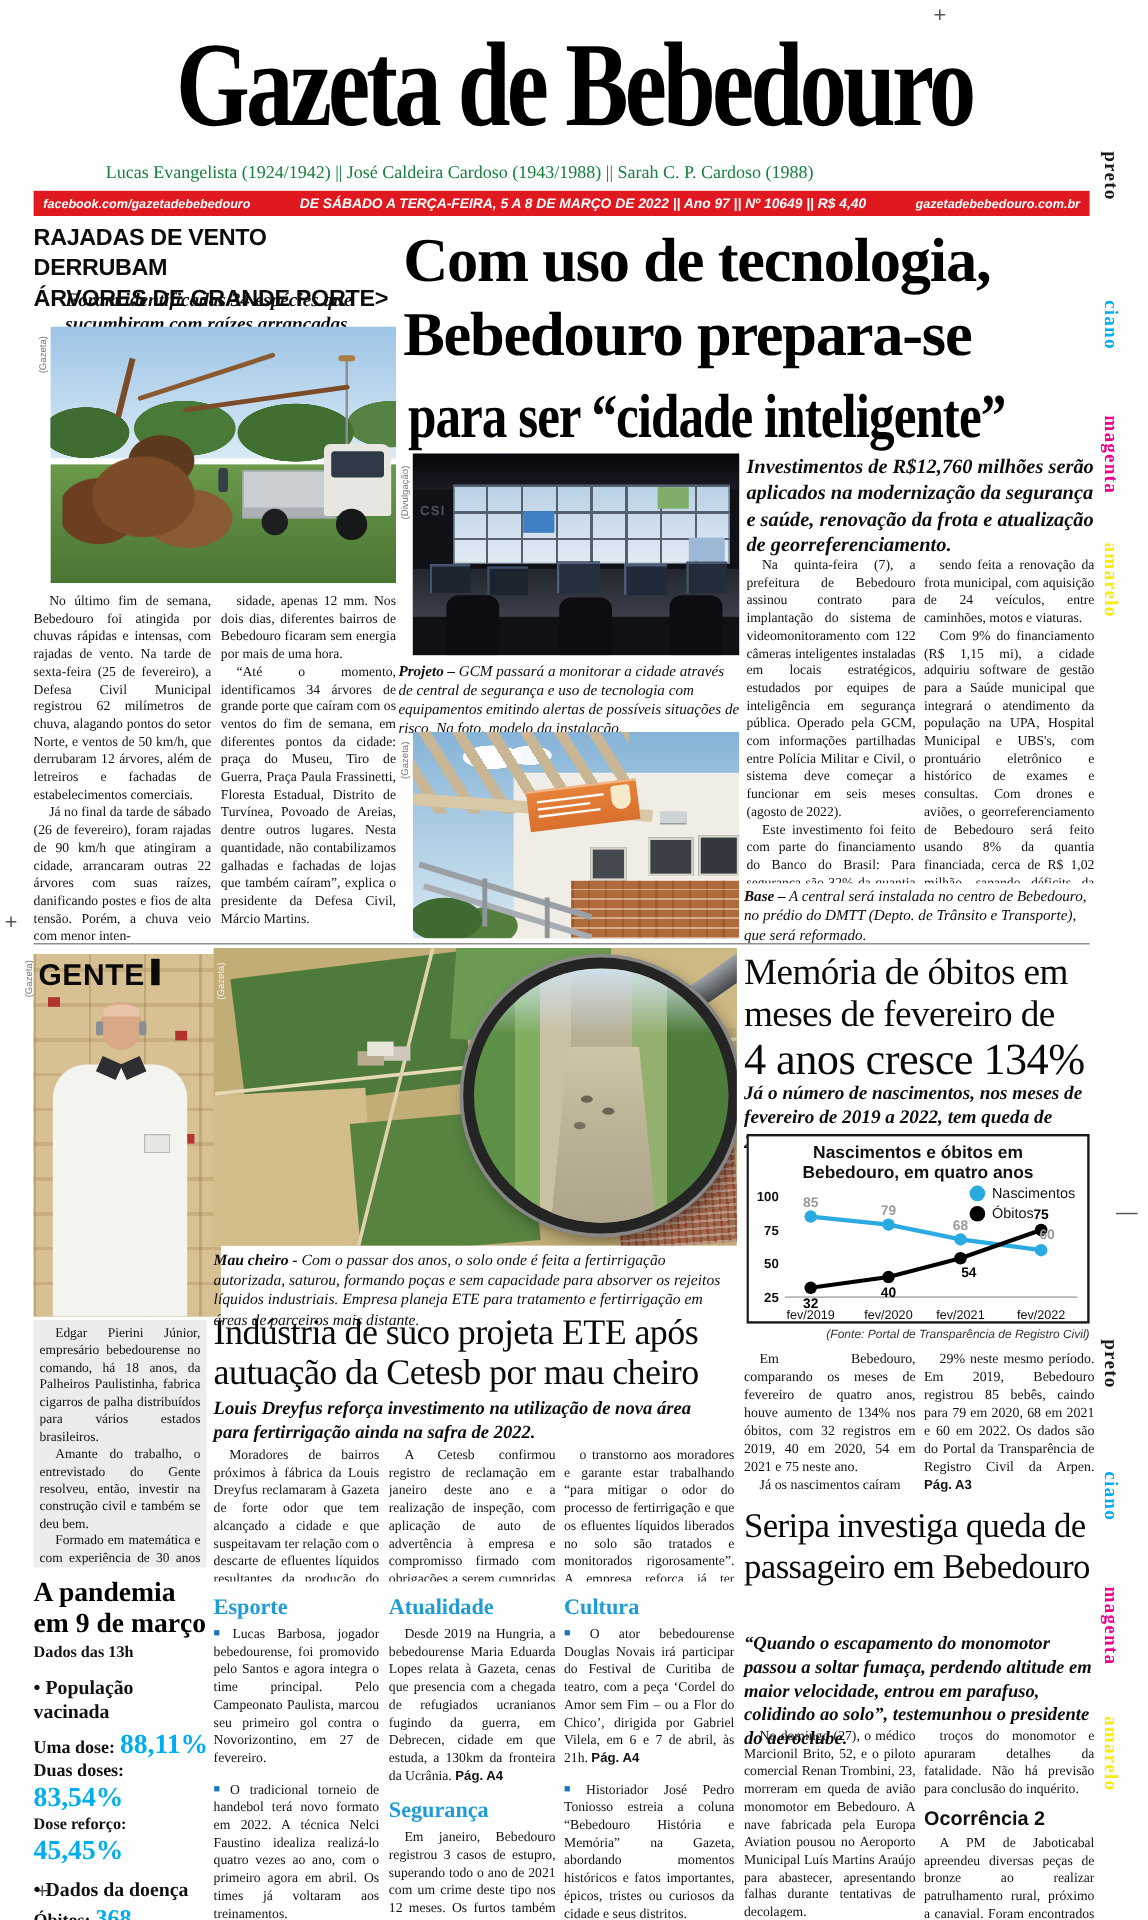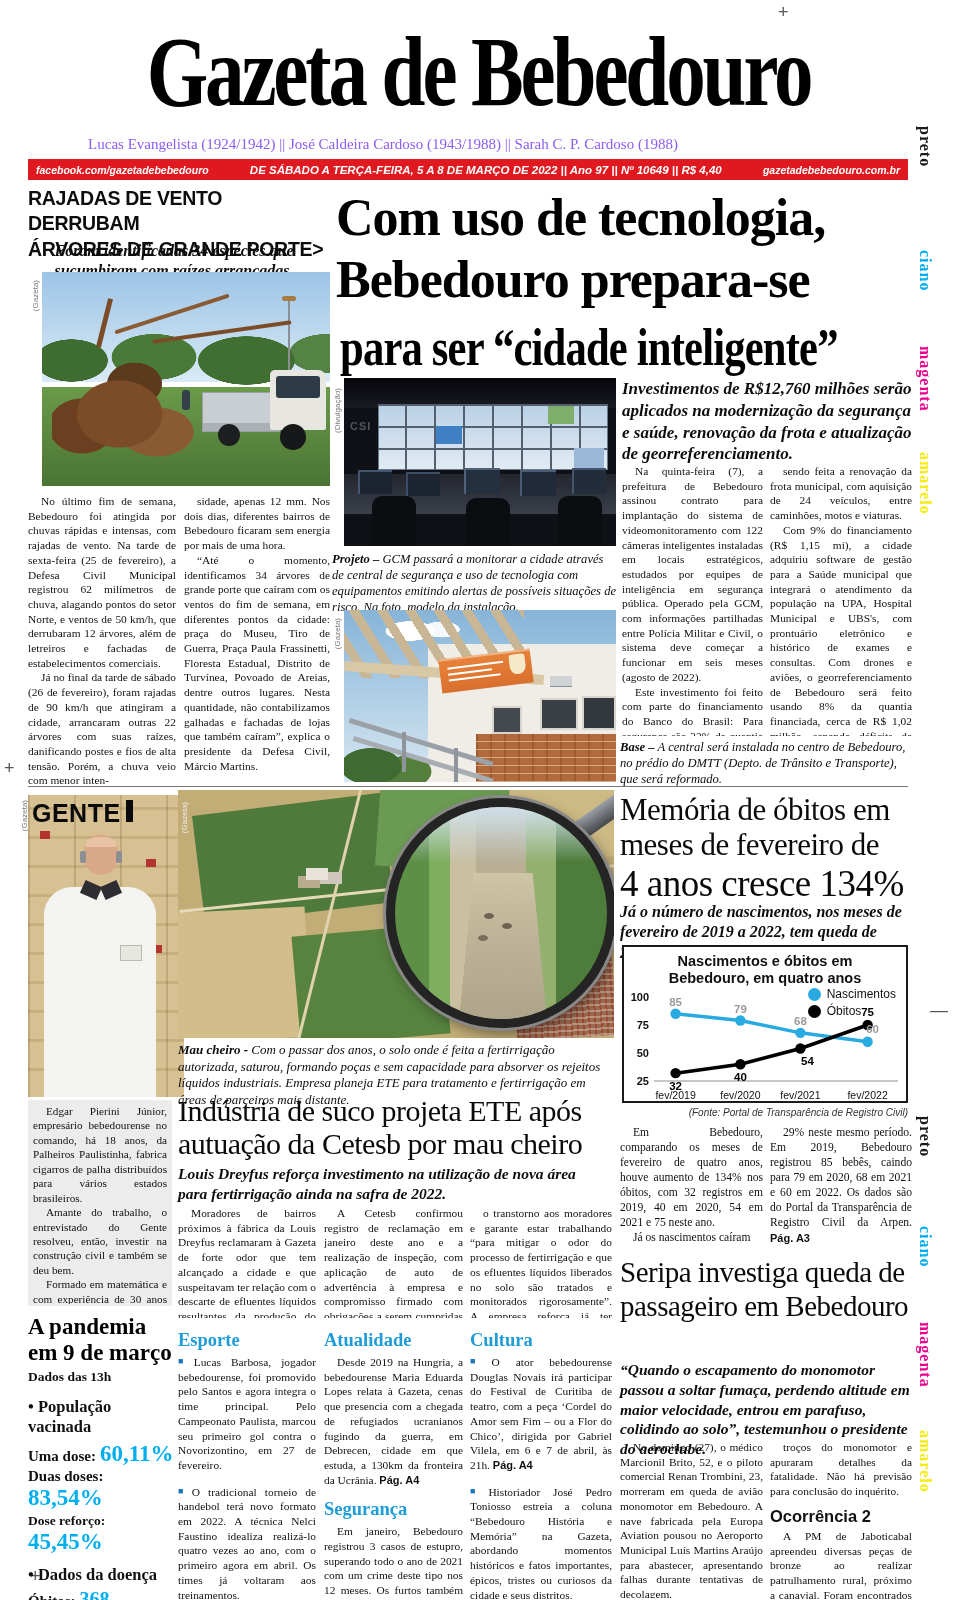--- a/index.html
+++ b/index.html
@@ -11,7 +11,7 @@
   #masthead{left:0;top:14px;width:957px;text-align:center;font-weight:900;
     font-size:76px;letter-spacing:-3px;transform:scale(1.04,1.32);transform-origin:50% 0;
     white-space:nowrap;color:#000;}
-  #founders{left:0;top:136px;width:766px;text-align:center;font-size:15px;color:#8b5cf6;}
+  #founders{left:0;top:136px;width:766px;text-align:center;font-size:15px;color:#15803d;}
   #redbar{left:28px;top:159px;width:880px;height:21px;background:#e0181f;color:#fff;
     display:flex;align-items:center;justify-content:space-between;padding:0 8px;box-sizing:border-box;}
   #redbar .rb{font-family:"Liberation Sans",sans-serif;font-weight:700;font-size:10.5px;white-space:nowrap;font-style:italic;}

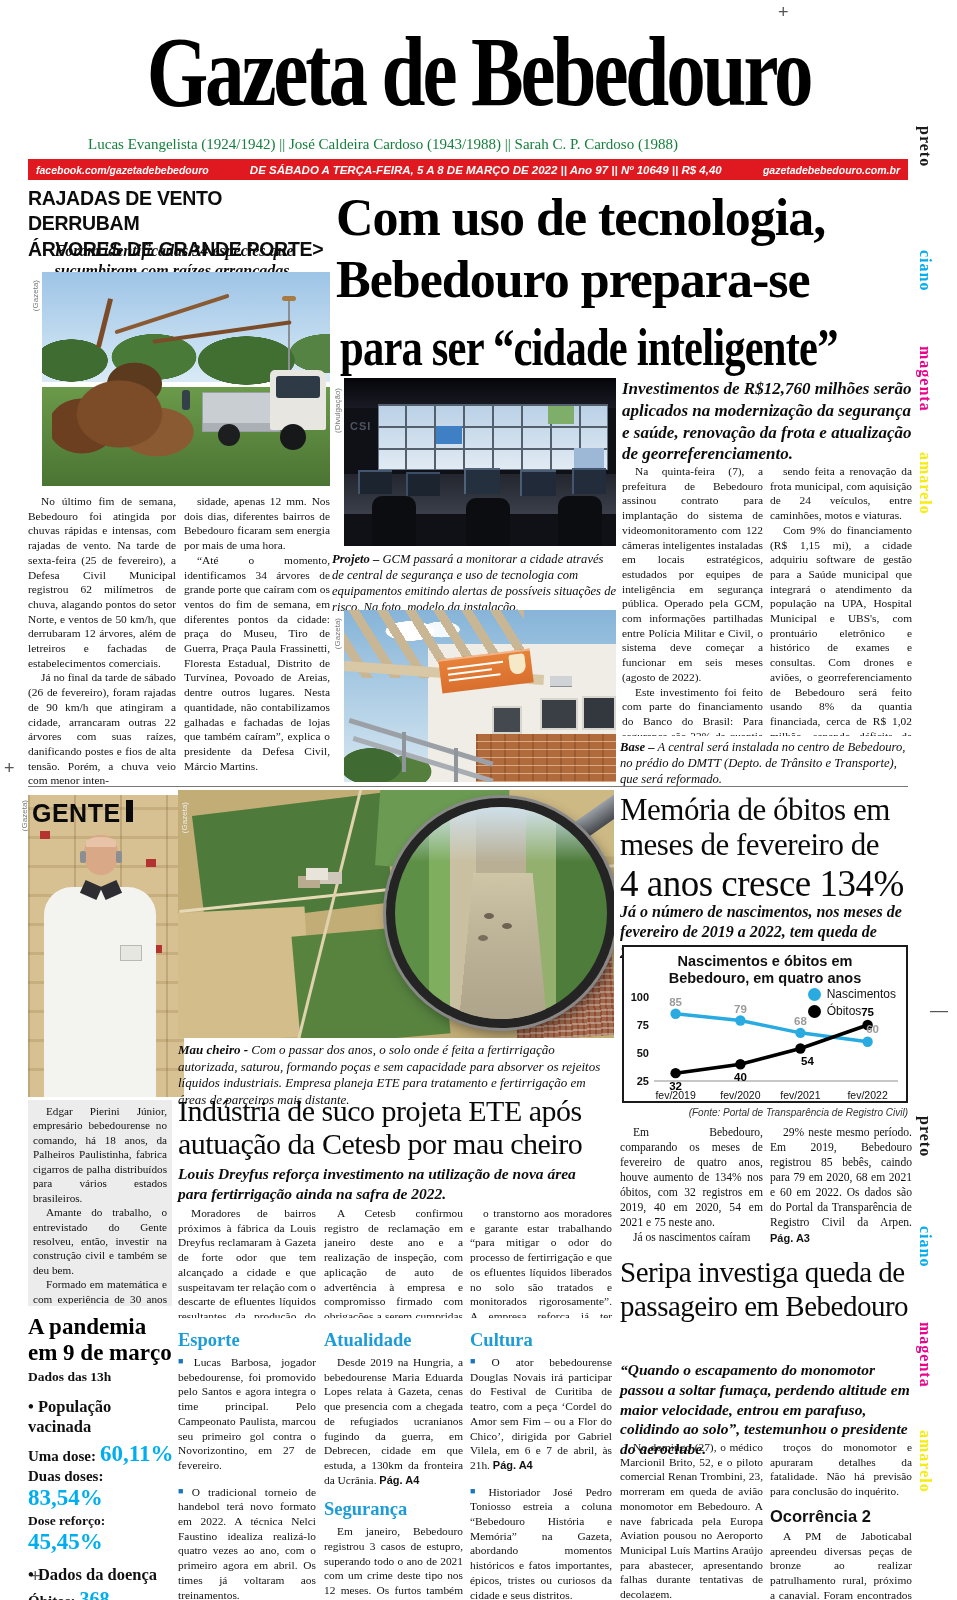--- a/index.html
+++ b/index.html
@@ -223,7 +223,7 @@
     </div>
     <div class="pan-sub" style="margin-top:3px;">Dados das 13h</div>
     <div class="pan-h" style="margin-top:12px;">• População vacinada</div>
-    <div style="margin-top:4px;"><span class="pan-label">Uma dose:</span> <span class="pan-val">60,11%</span></div>
+    <div style="margin-top:4px;"><span class="pan-label">Uma dose:</span> <span class="pan-val">88,11%</span></div>
     <div><span class="pan-label">Duas doses:</span> <span class="pan-val">83,54%</span></div>
     <div><span class="pan-label" style="font-size:13.5px;">Dose reforço:</span> <span class="pan-val">45,45%</span></div>
     <div class="pan-h" style="margin-top:10px;">• Dados da doença</div>

